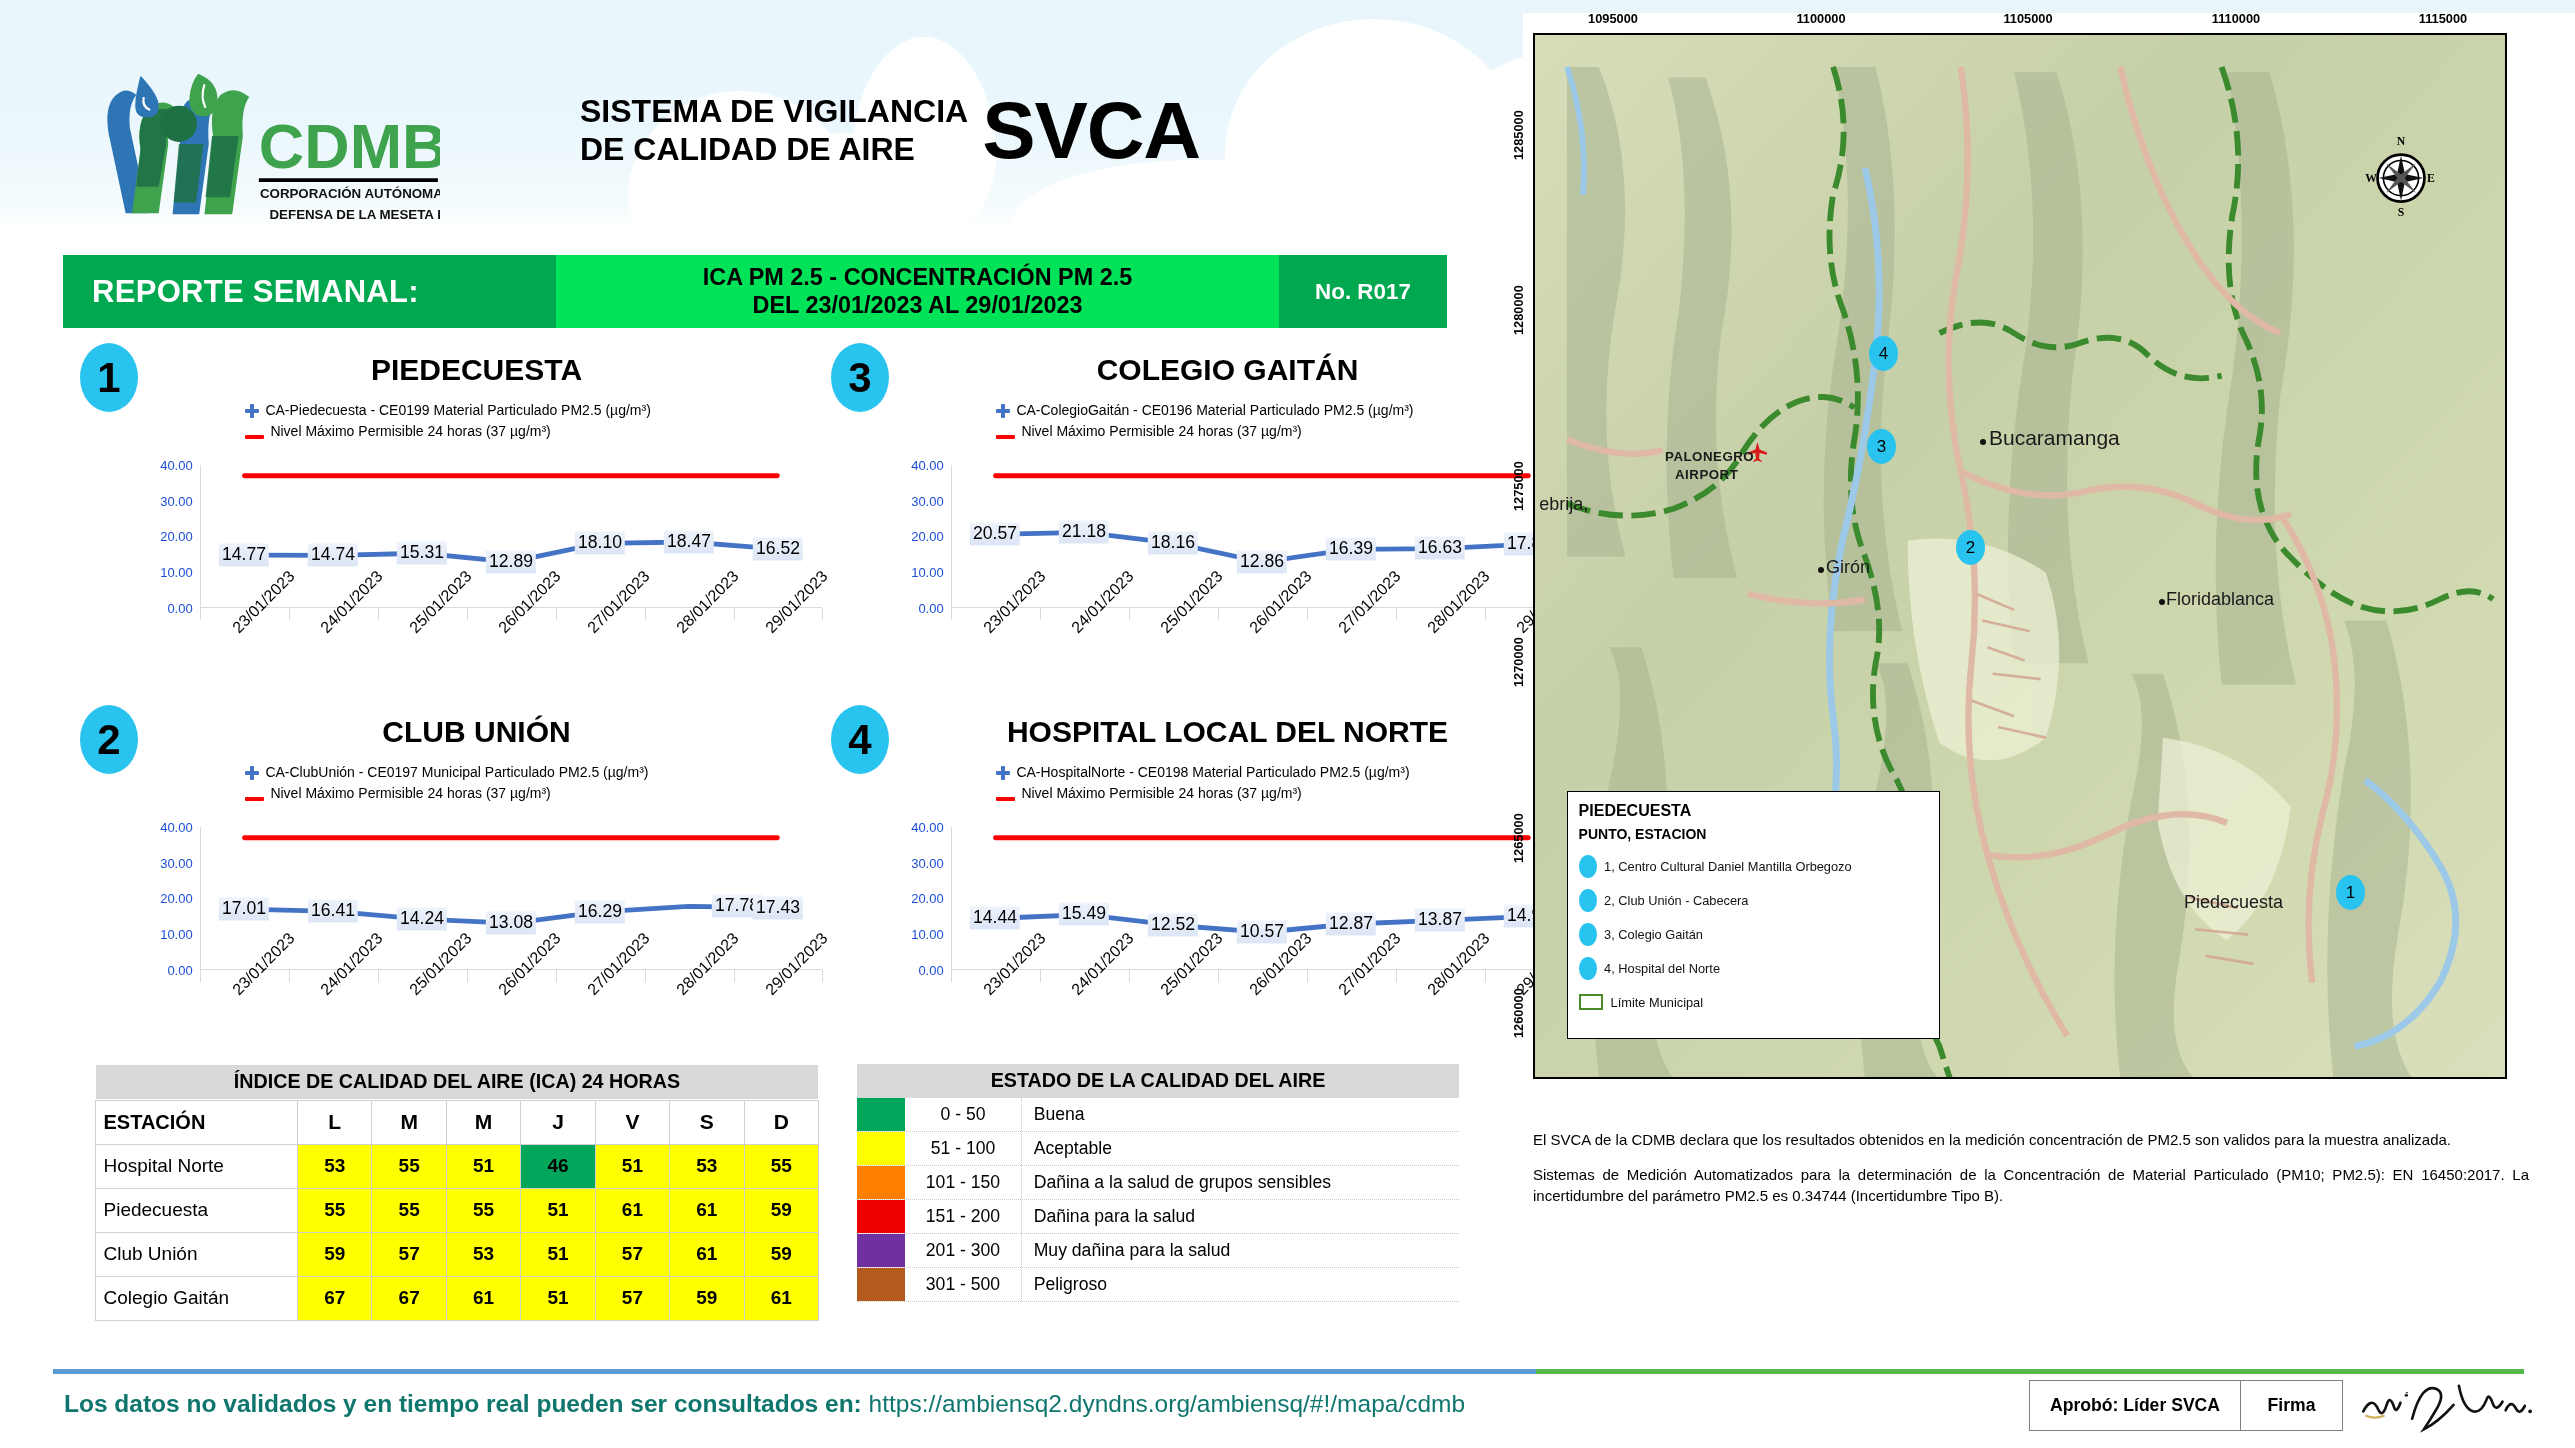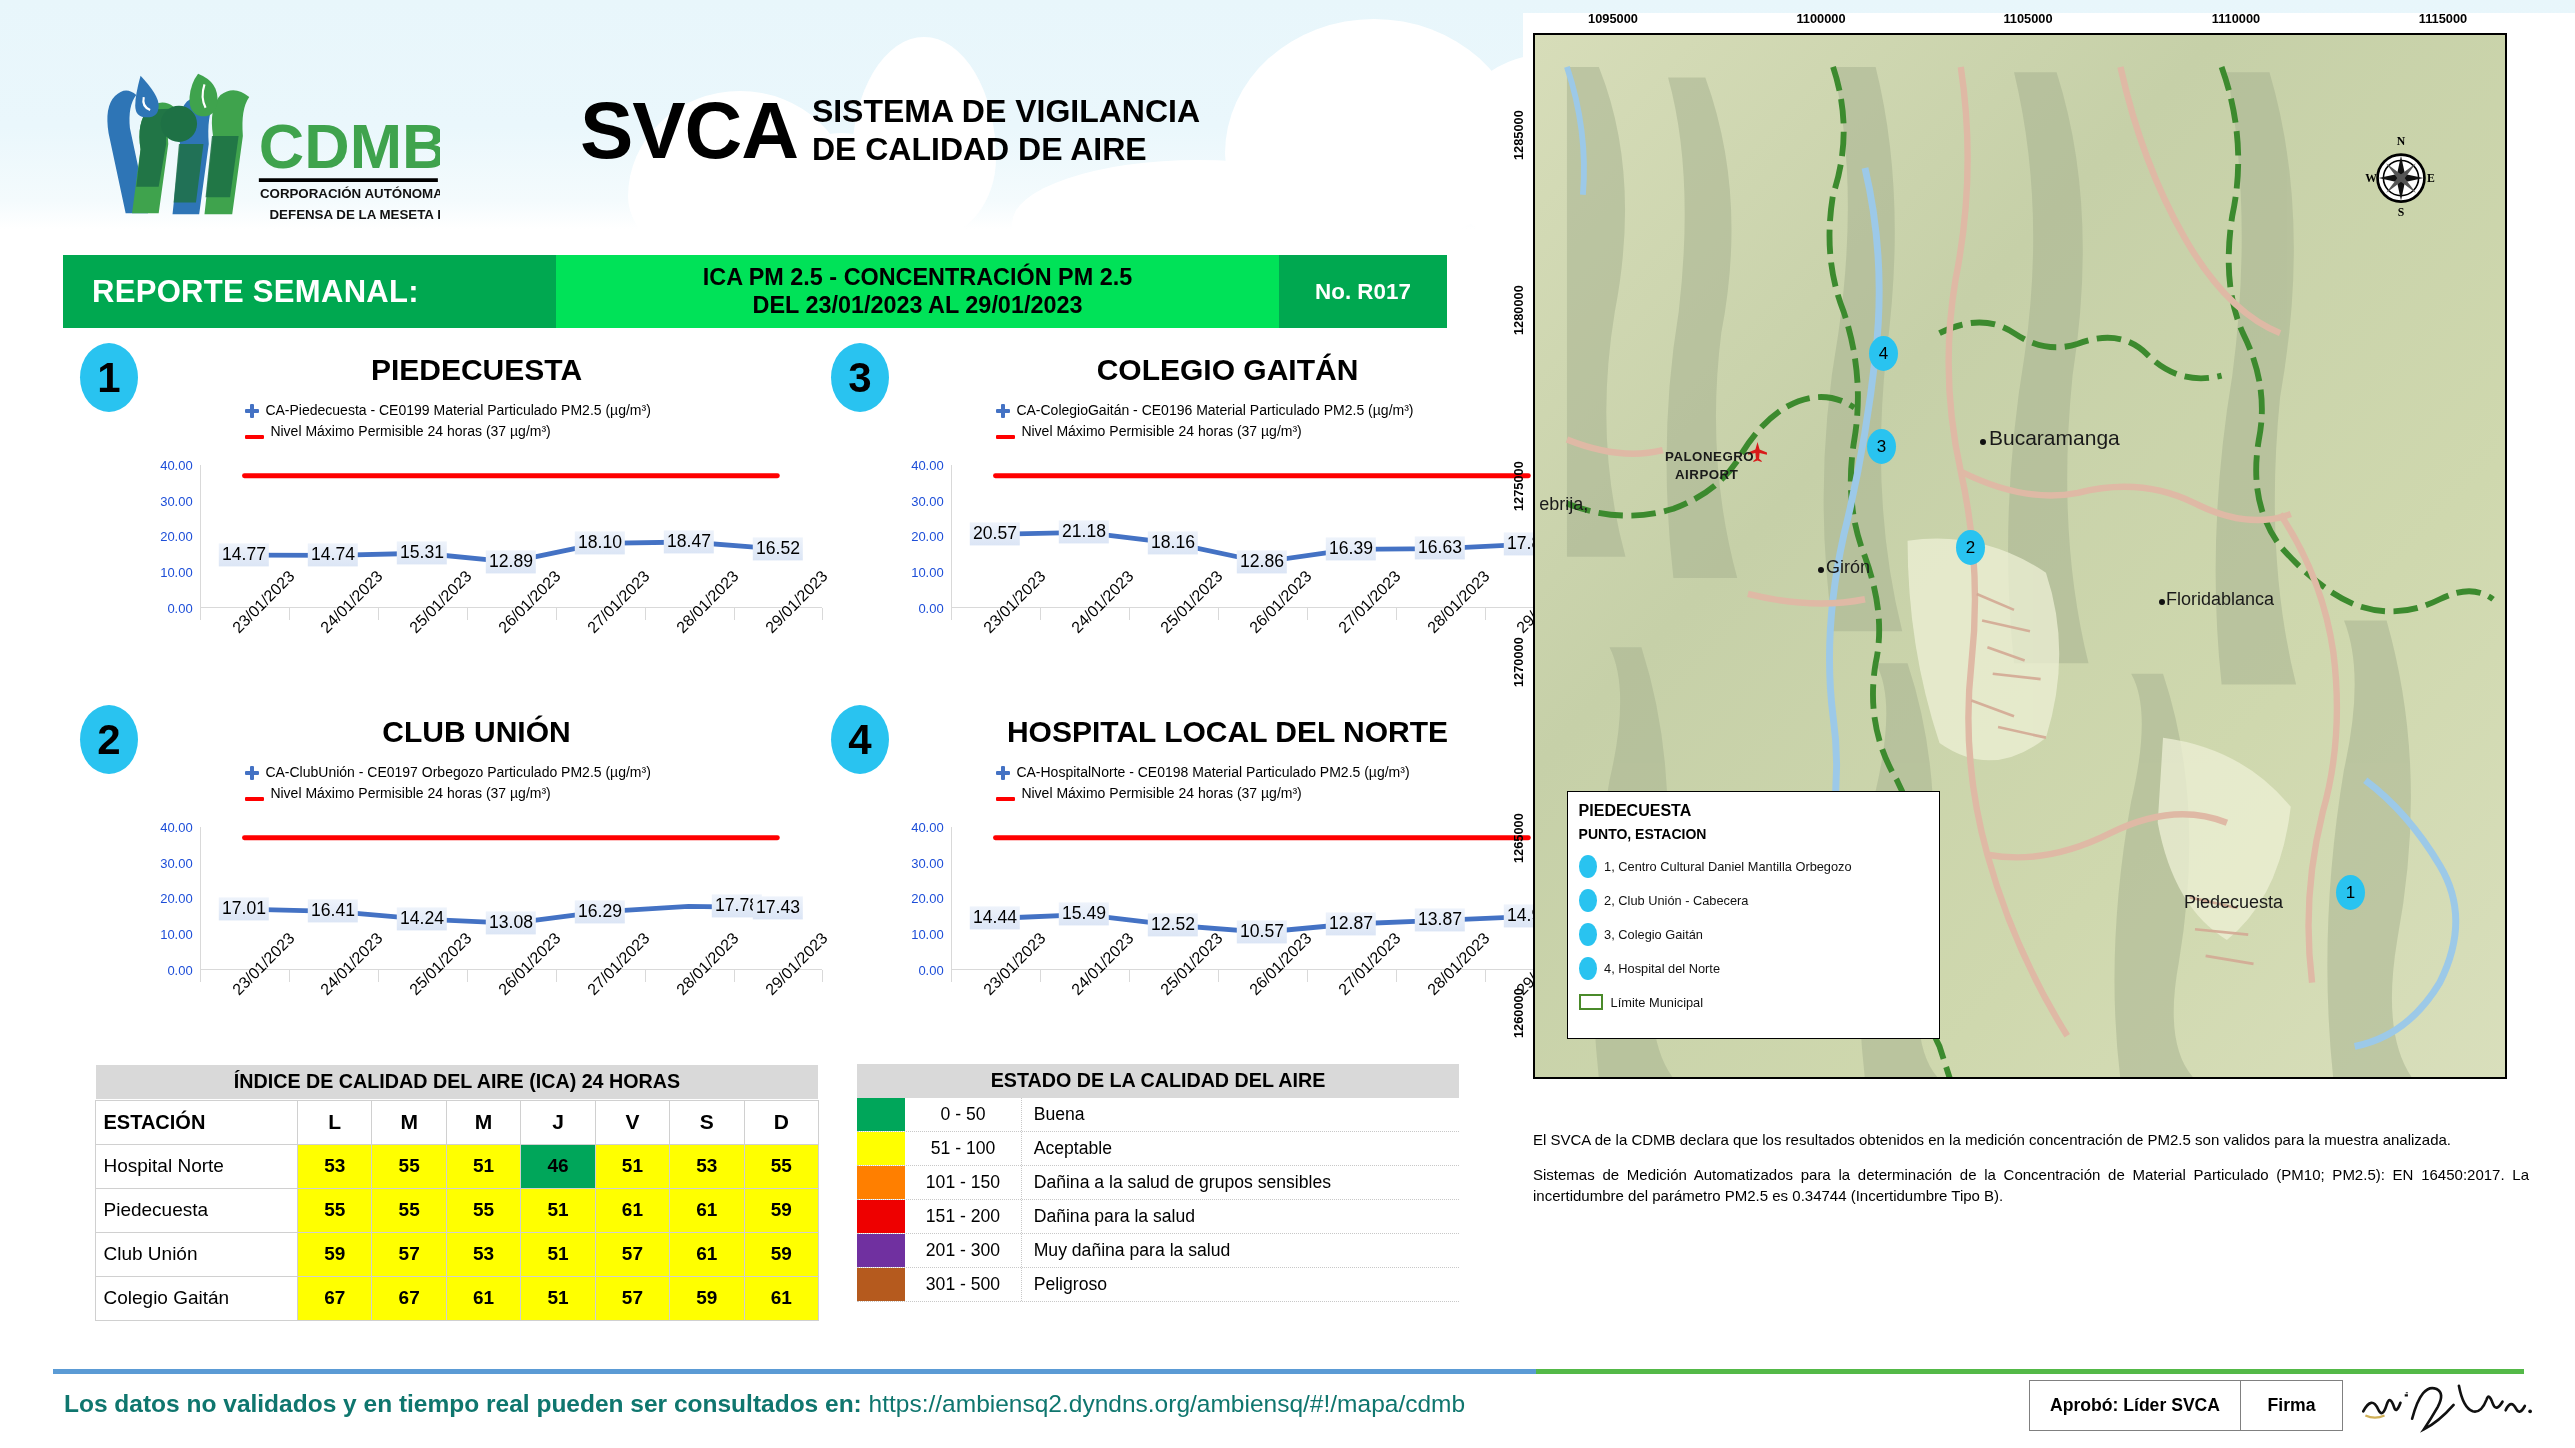--- a/index.html
+++ b/index.html
@@ -158,11 +158,11 @@
 </div>
 
 <div id="svca-wrap">
-  <div id="svca-word">SVCA</div>
   <div id="svca-sub">
     <div>SISTEMA DE VIGILANCIA</div>
     <div>DE CALIDAD DE AIRE</div>
   </div>
+  <div id="svca-word">SVCA</div>
 </div>
 
 <div id="banner">

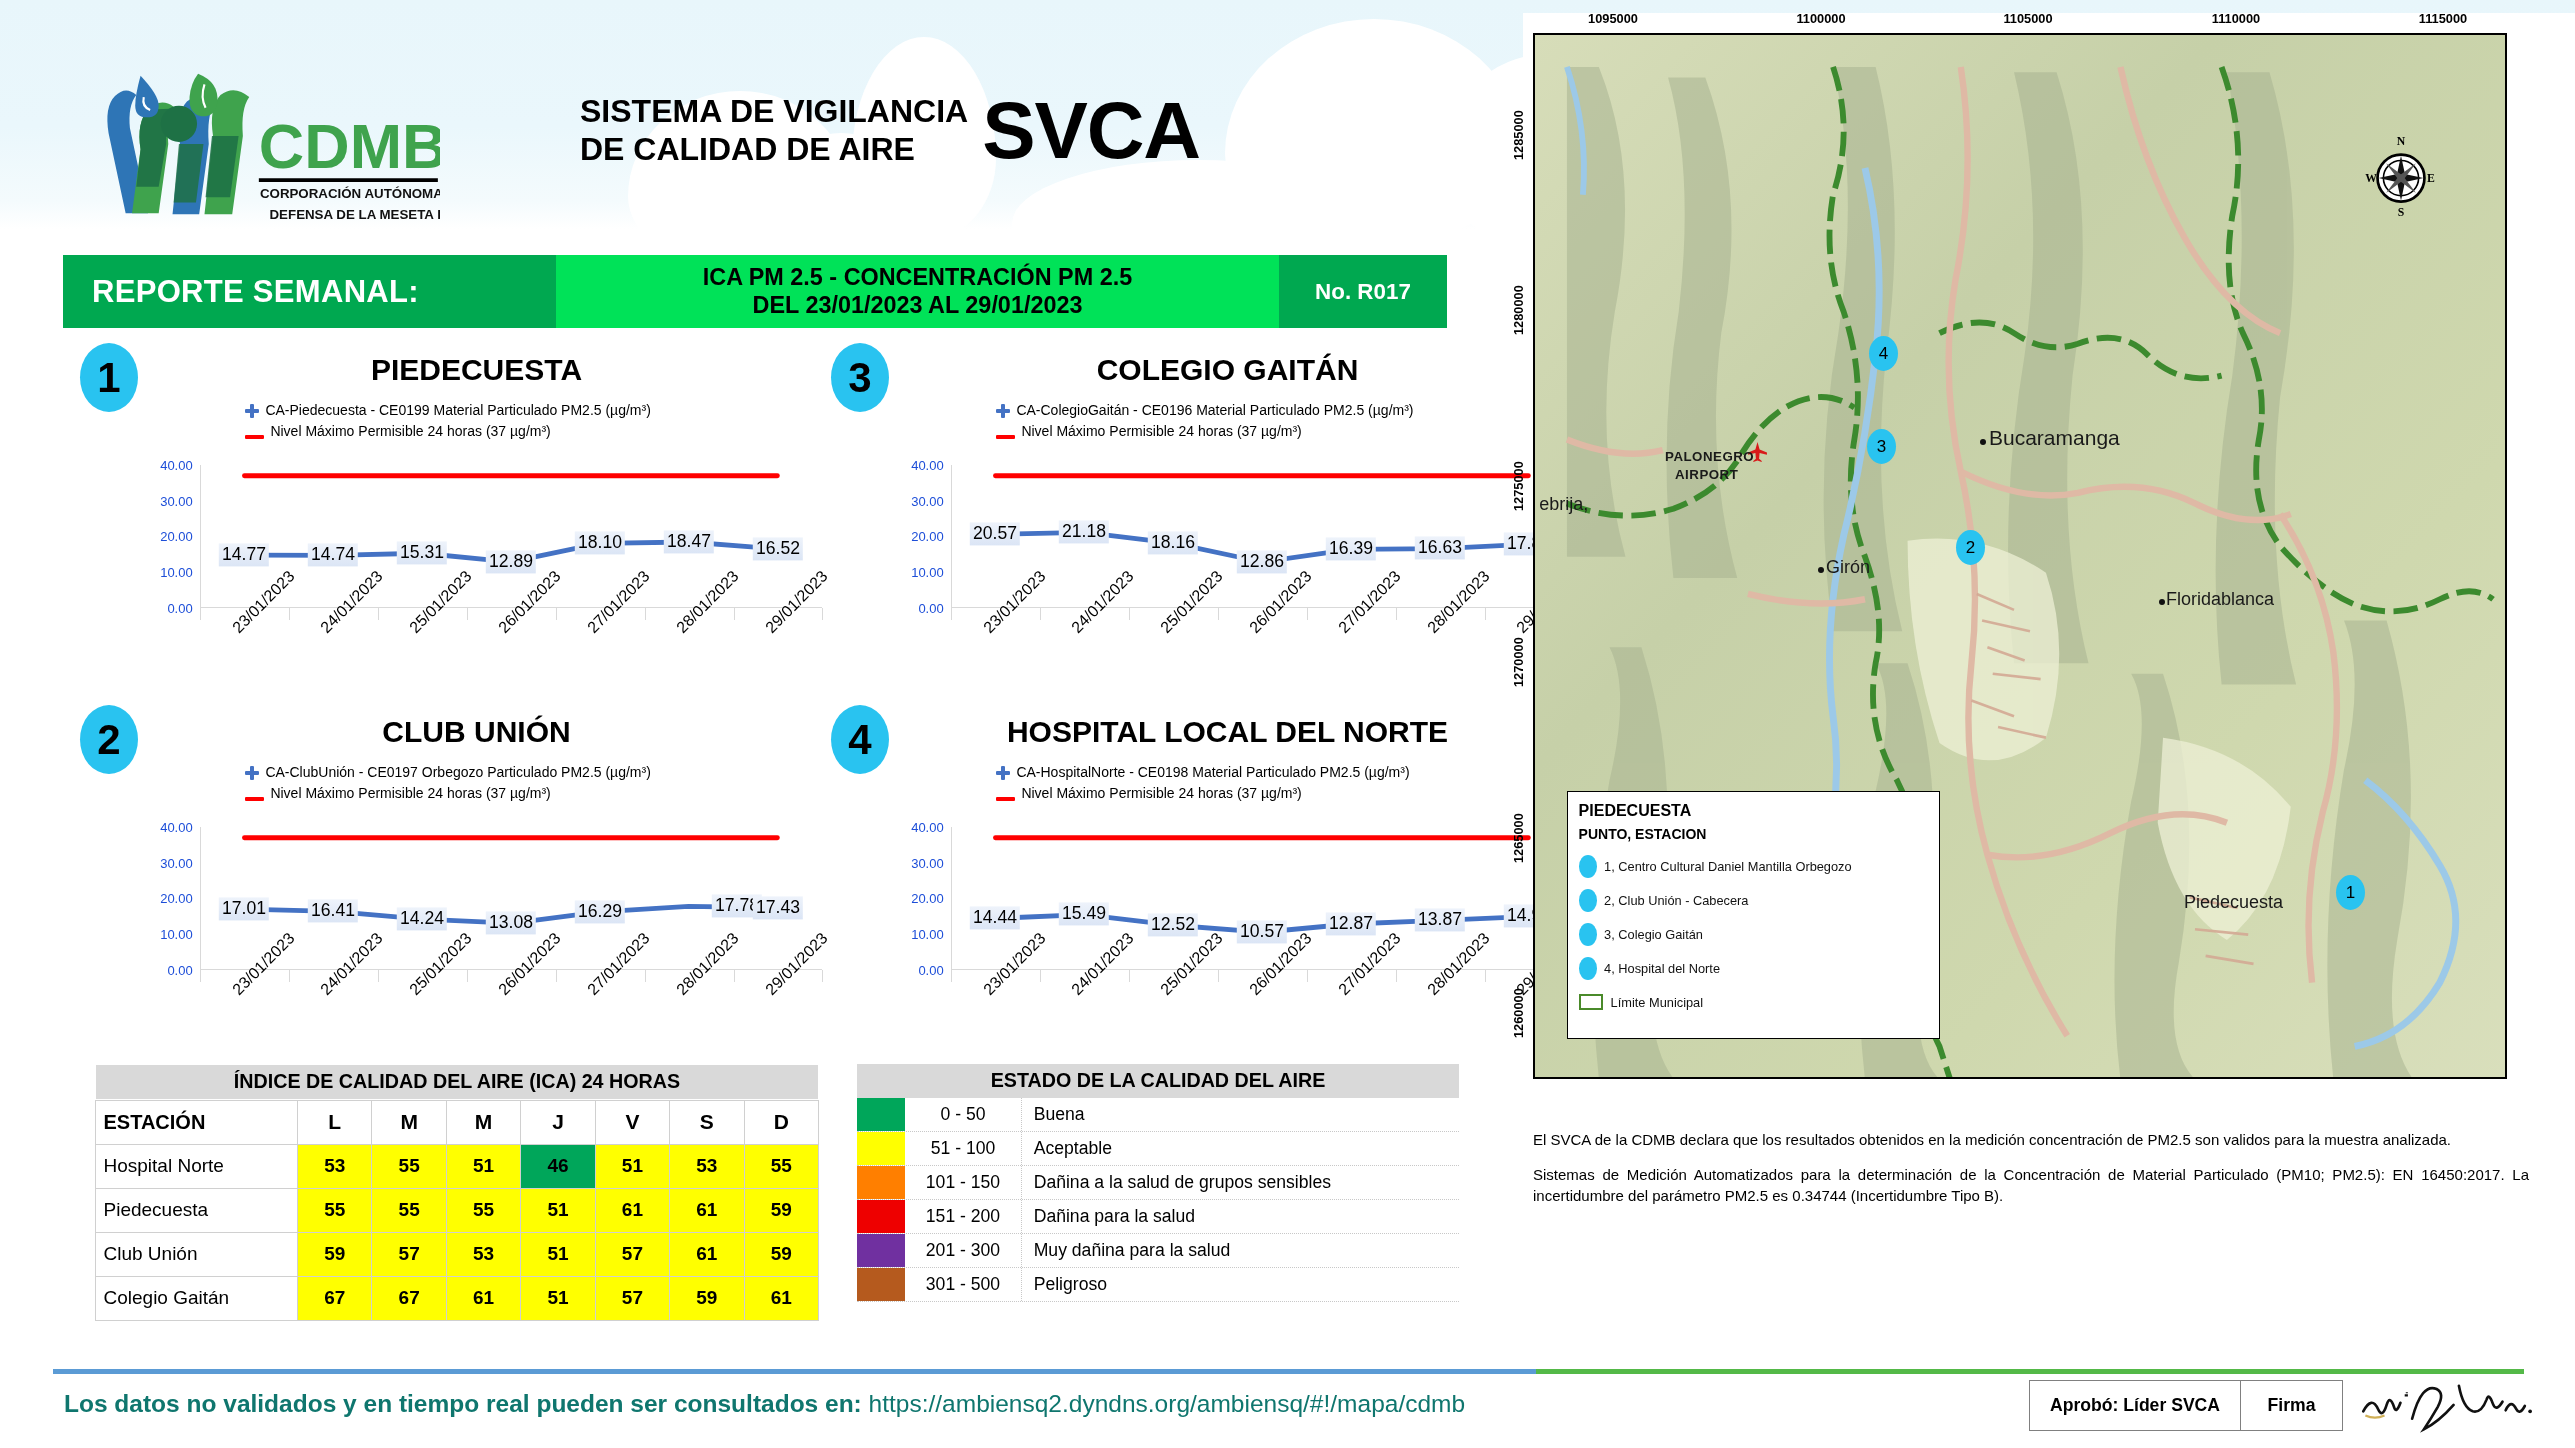--- a/index.html
+++ b/index.html
@@ -292,7 +292,7 @@
     <div class="legend">
       <div class="legend-row">
         <span class="mk-series"></span>
-        <span class="txt">CA-ClubUnión - CE0197 Orbegozo Particulado PM2.5 (µg/m³)</span>
+        <span class="txt">CA-ClubUnión - CE0197 Municipal Particulado PM2.5 (µg/m³)</span>
       </div>
       <div class="legend-row">
         <span class="mk-line"></span>

